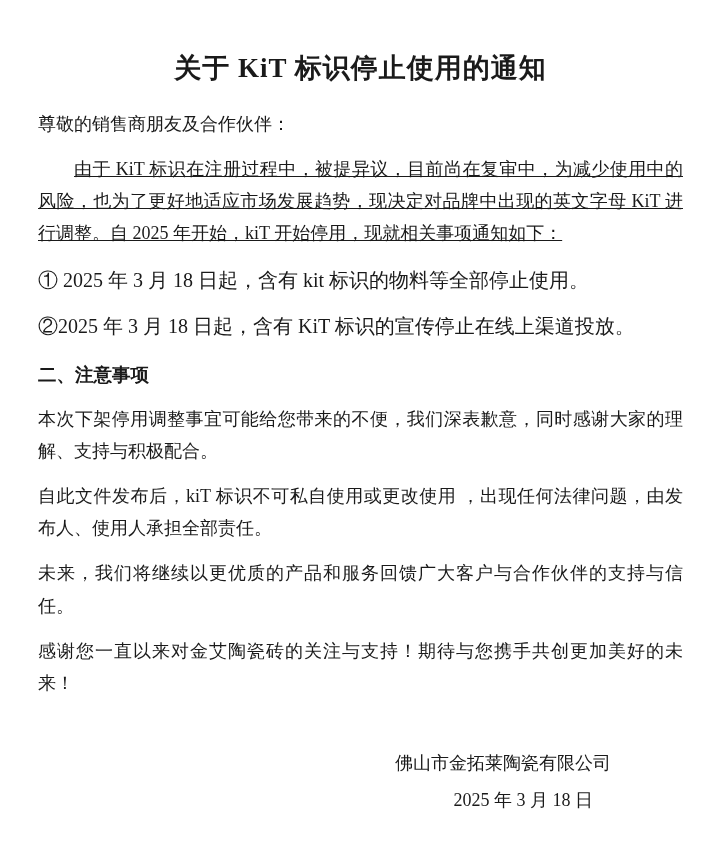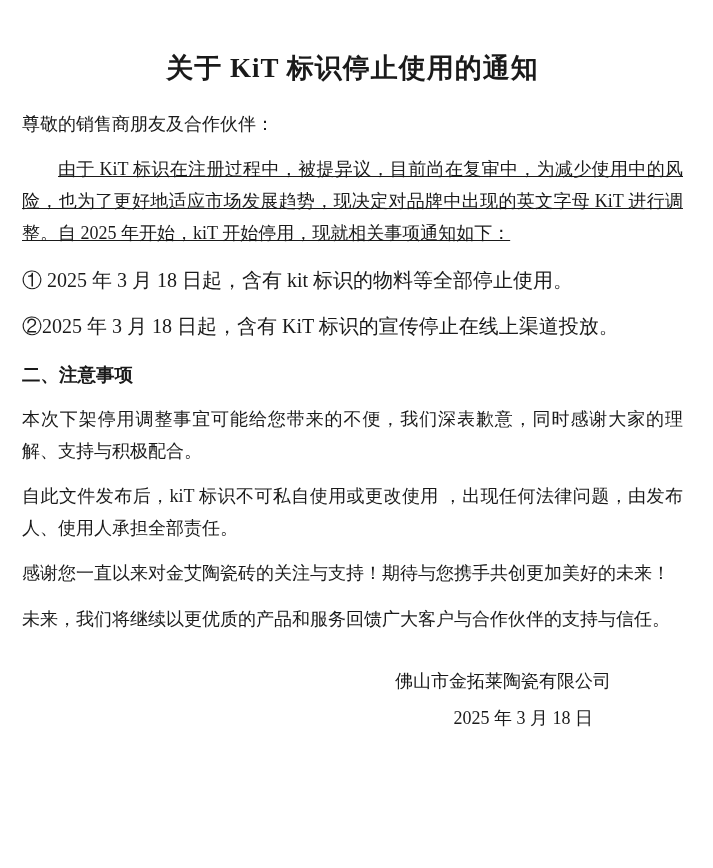--- a/index.html
+++ b/index.html
@@ -18,7 +18,7 @@
     width: 713px;
     height: 868px;
     box-sizing: border-box;
-    padding: 36px 30px 0 22px;
+    padding: 36px 30px 0 38px;
     position: relative;
   }
   .doc-title {

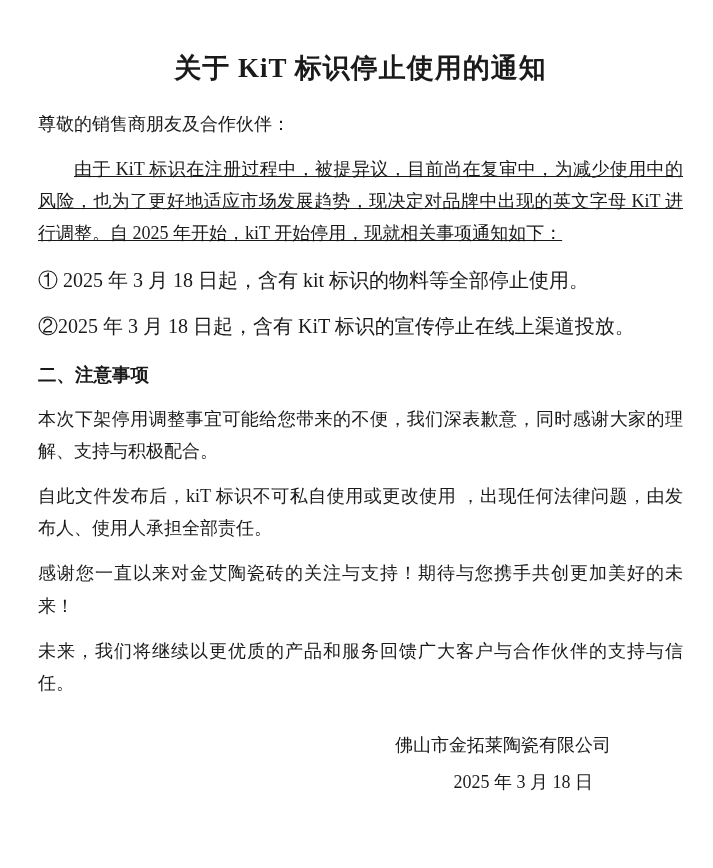--- a/index.html
+++ b/index.html
@@ -89,8 +89,8 @@
 
     <p>本次下架停用调整事宜可能给您带来的不便，我们深表歉意，同时感谢大家的理解、支持与积极配合。</p>
     <p>自此文件发布后，kiT 标识不可私自使用或更改使用 ，出现任何法律问题，由发布人、使用人承担全部责任。</p>
+    <p>未来，我们将继续以更优质的产品和服务回馈广大客户与合作伙伴的支持与信任。</p>
     <p>感谢您一直以来对金艾陶瓷砖的关注与支持！期待与您携手共创更加美好的未来！</p>
-    <p>未来，我们将继续以更优质的产品和服务回馈广大客户与合作伙伴的支持与信任。</p>
 
   </div>
 

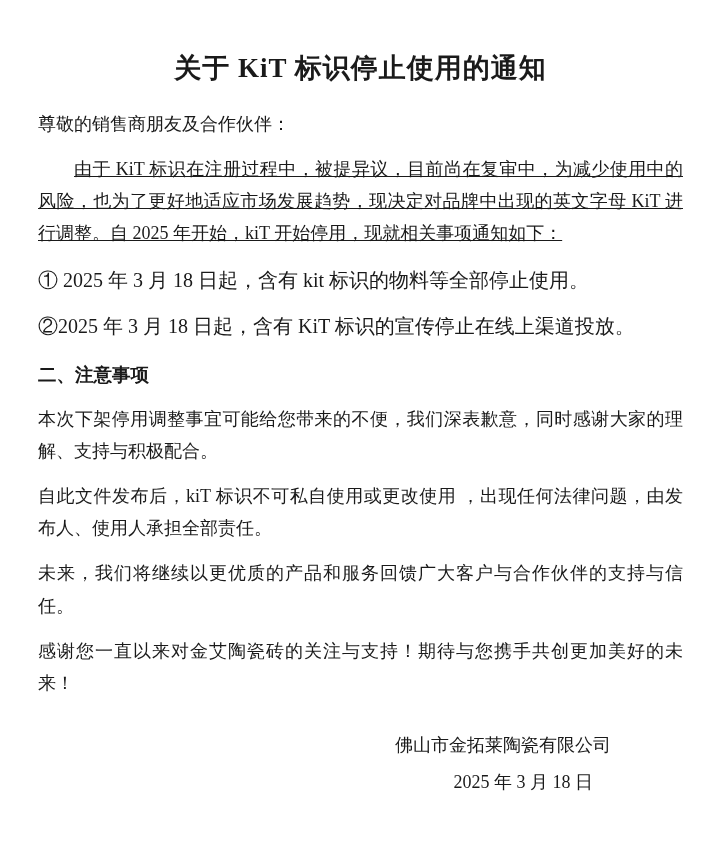--- a/index.html
+++ b/index.html
@@ -56,7 +56,7 @@
     margin: 0 0 10px 0;
   }
   .signature {
-    margin-top: 28px;
+    margin-top: 46px;
     text-align: right;
     padding-right: 72px;
   }

